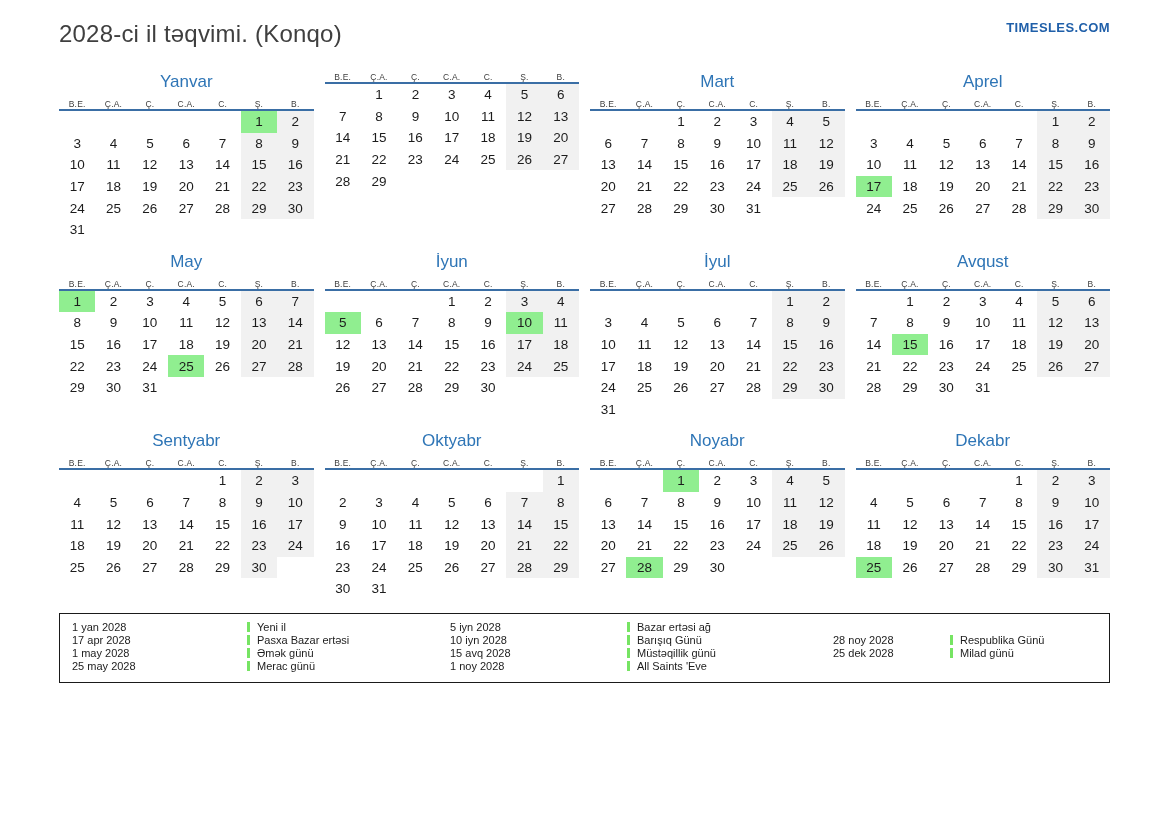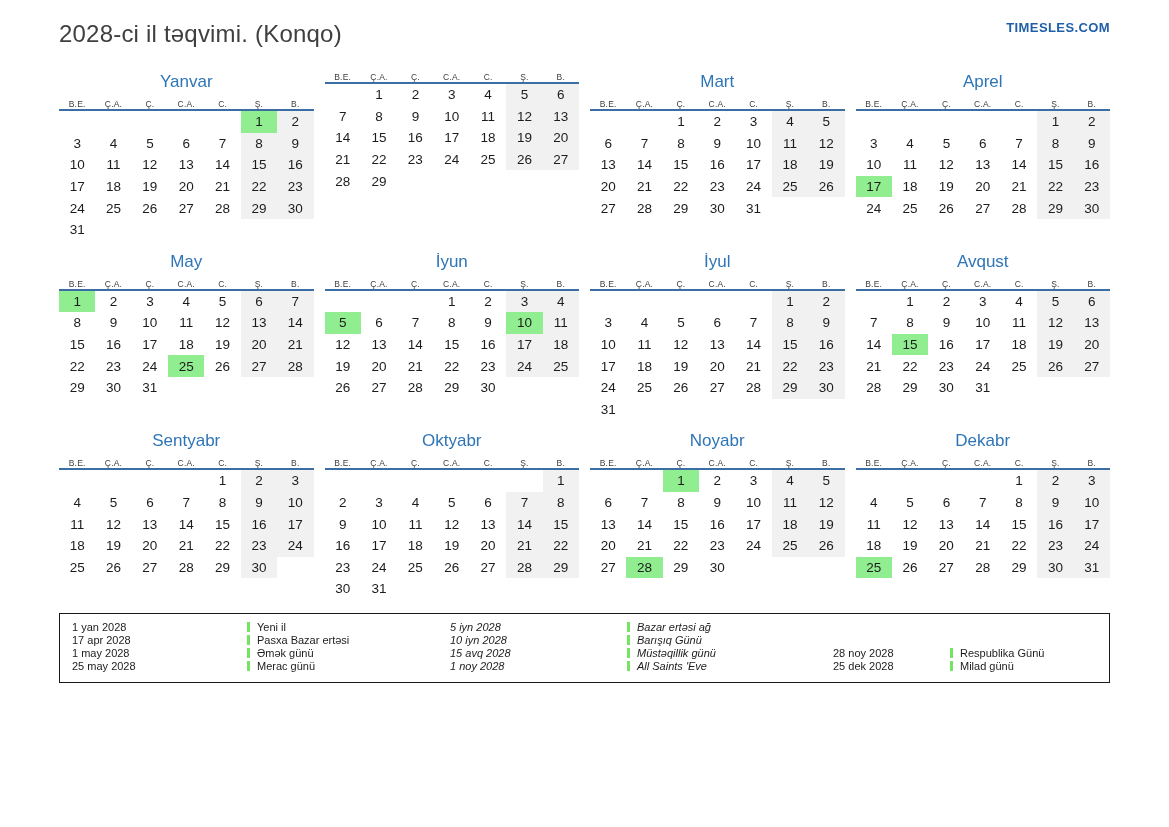--- a/index.html
+++ b/index.html
@@ -67,7 +67,7 @@
     border:1.5px solid #1a1a1a;
     padding:7px 10px 8px 12px;
     display:flex;
-    align-items:flex-end;
+    align-items:center;
     background:#ffffff;
   }
   .legend-group{display:grid;align-content:start;}

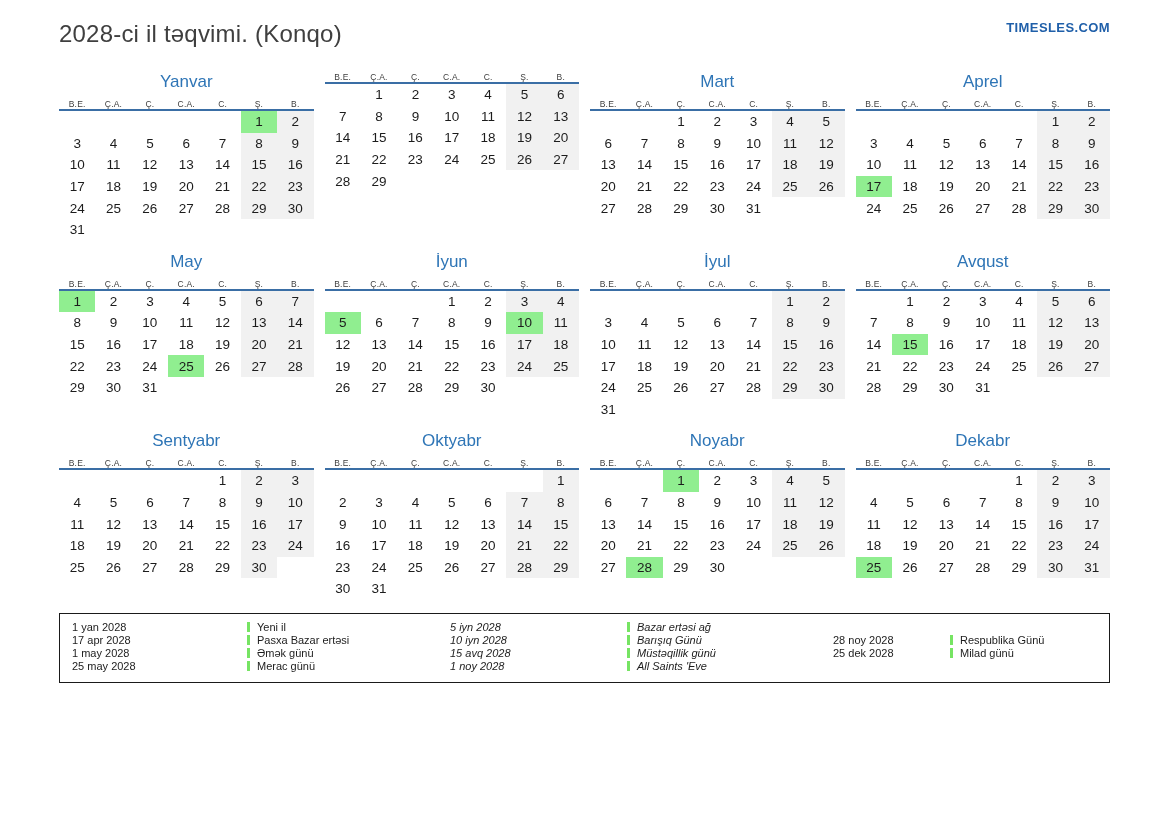--- a/index.html
+++ b/index.html
@@ -72,7 +72,7 @@
   }
   .legend-group{display:grid;align-content:start;}
   .legend-group.g0{grid-template-columns:175px 203px;}
-  .legend-group.g1{grid-template-columns:177px 206px;font-style:italic;}
+  .legend-group.g1{grid-template-columns:177px 206px;}
   .legend-group.g2{grid-template-columns:117px 170px;}
   .legend-date,.legend-label{
     font-size:11px;

